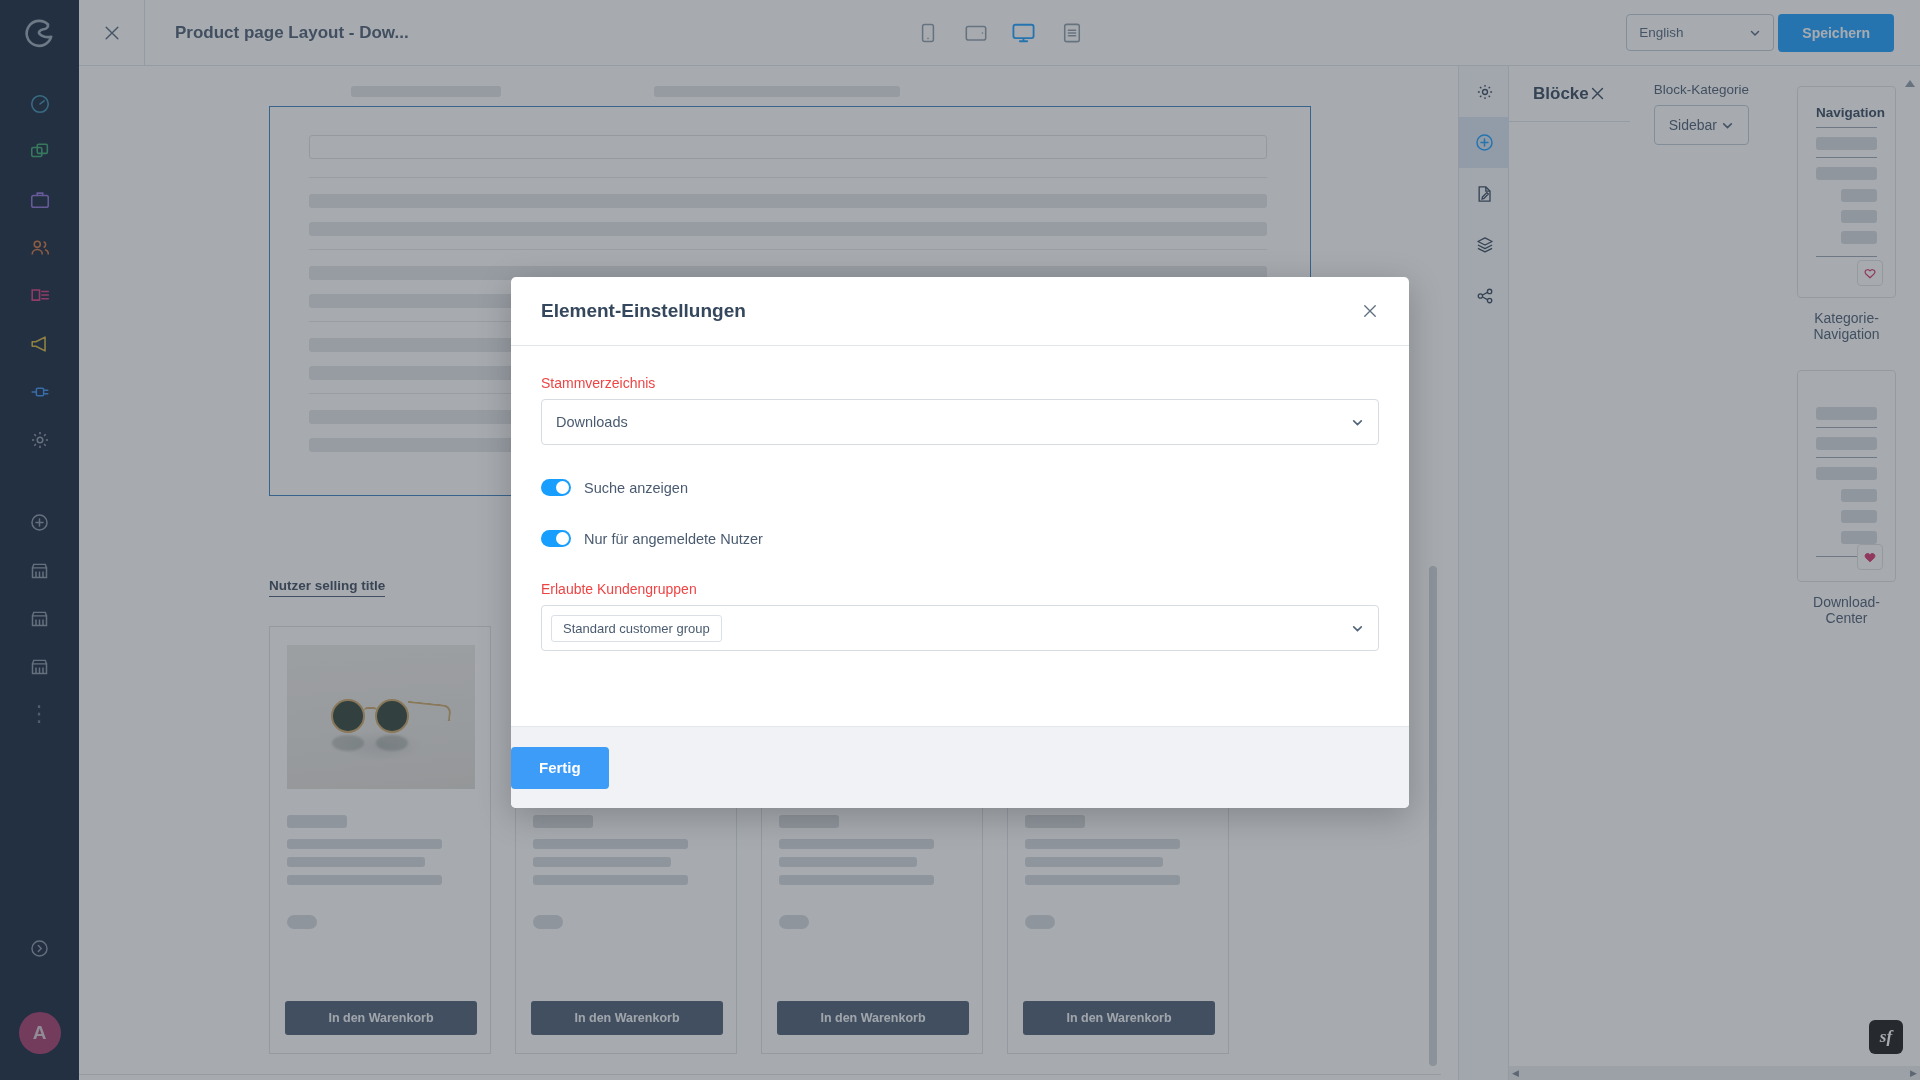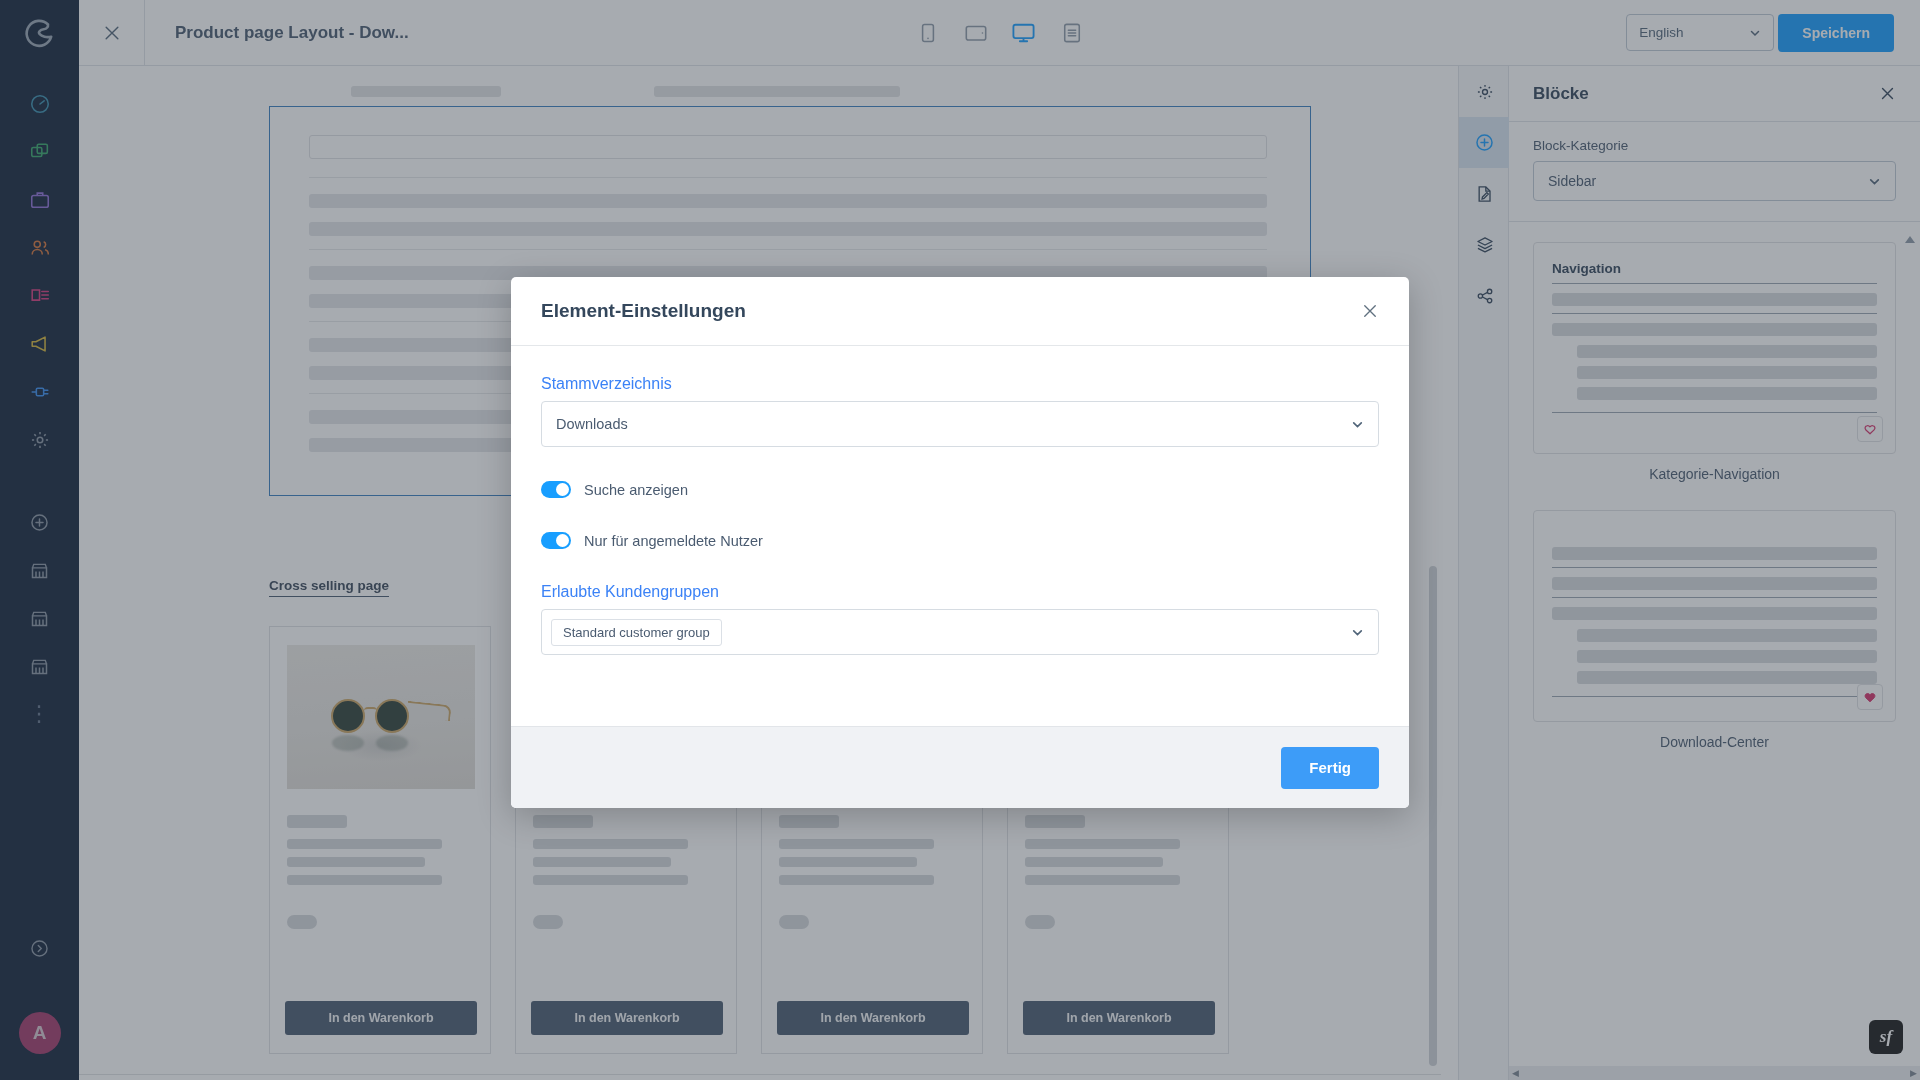--- a/index.html
+++ b/index.html
@@ -207,7 +207,7 @@
   .right-panel {
     position: absolute; left: 1509px; top: 66px;
     width: 411px; height: 1014px;
-    background: #fff; display: flex; flex-direction: column;
+    background: #fff; display: flex; flex-direction: row;
     z-index: 20;
   }
   .rp-header {

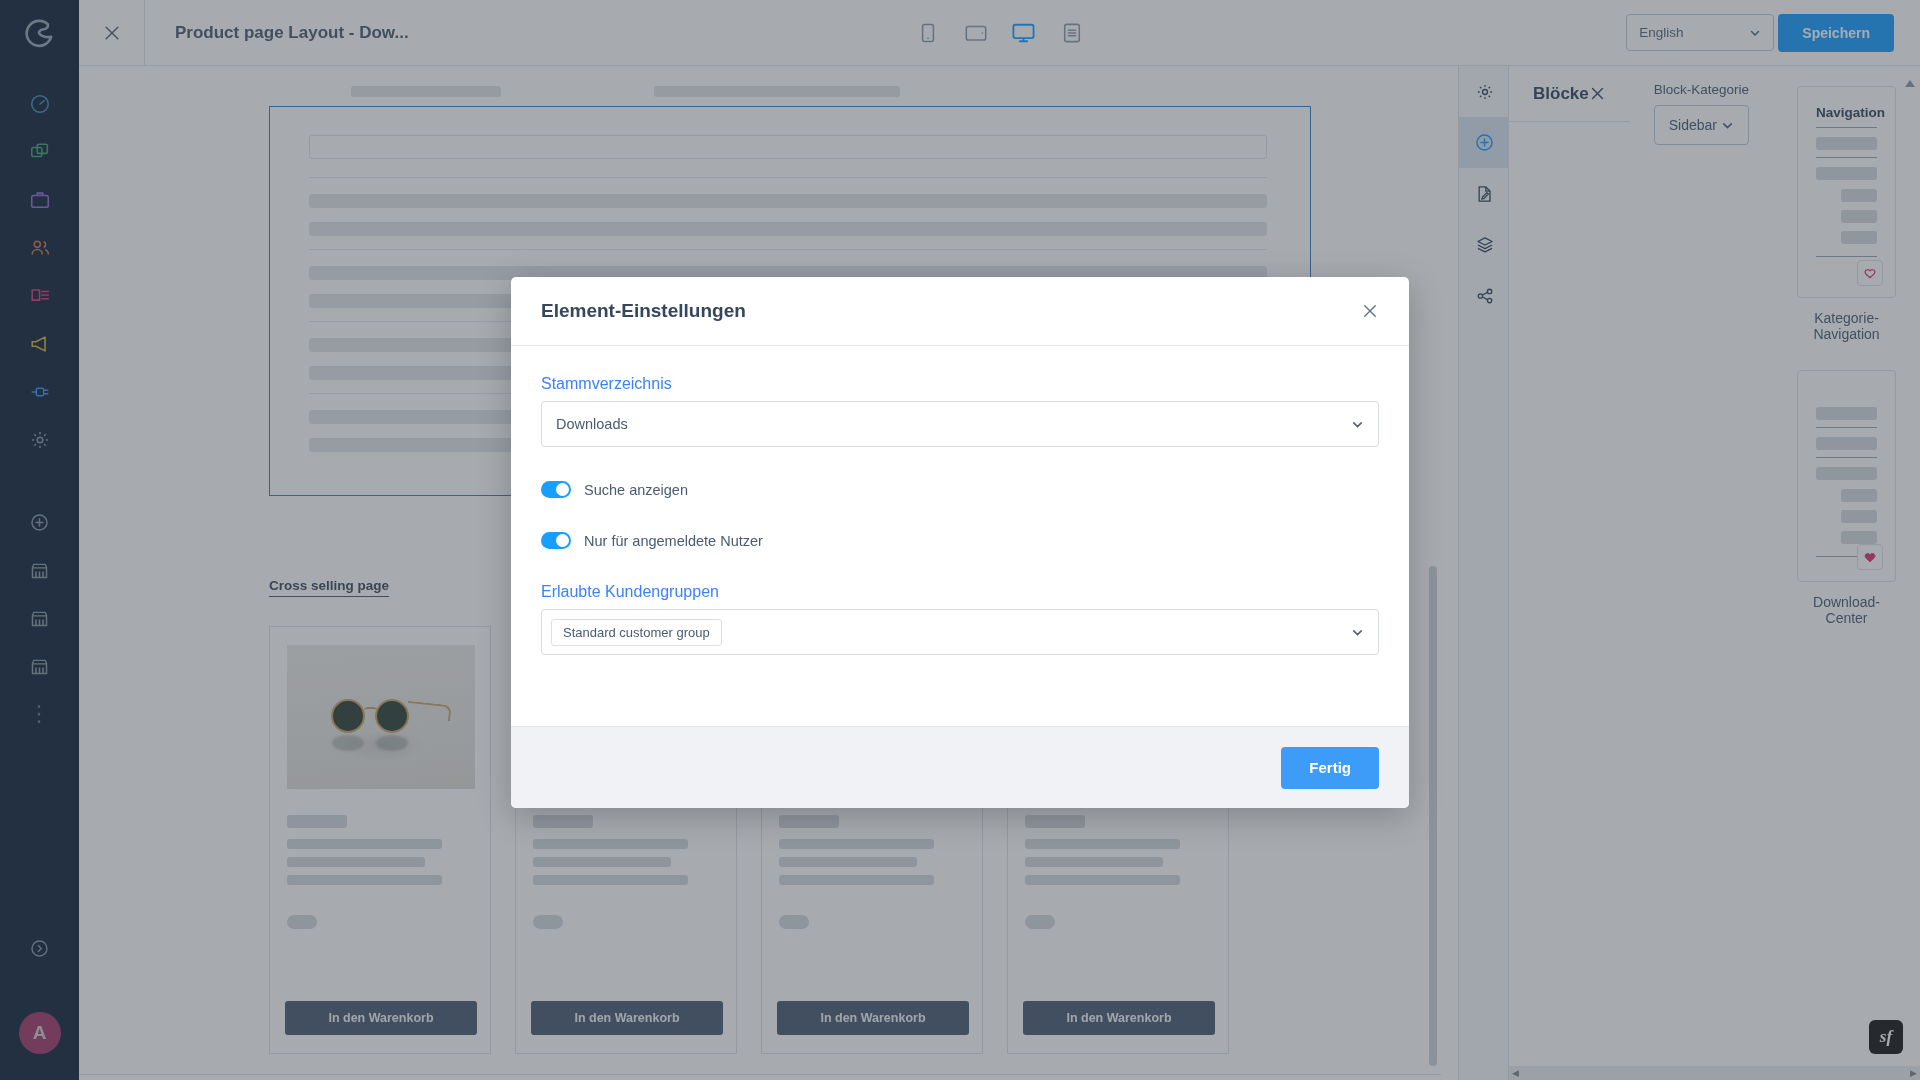--- a/index.html
+++ b/index.html
@@ -285,7 +285,7 @@
   .modal-title { font-size: 19px; font-weight: 700; color: #34475c; }
   .modal-close { font-size: 20px; color: #60707f; cursor: pointer; line-height: 1; }
   .modal-body { flex: 1; padding: 29px 30px 0 30px; }
-  .field-label { font-size: 16px; color: #3b82f6; margin-bottom: 8px; }
+  .field-label { font-size: 14px; color: #ef4444; margin-bottom: 8px; }
   .field-select {
     height: 46px; border: 1px solid #d6dce2; border-radius: 4px;
     display: flex; align-items: center; justify-content: space-between;

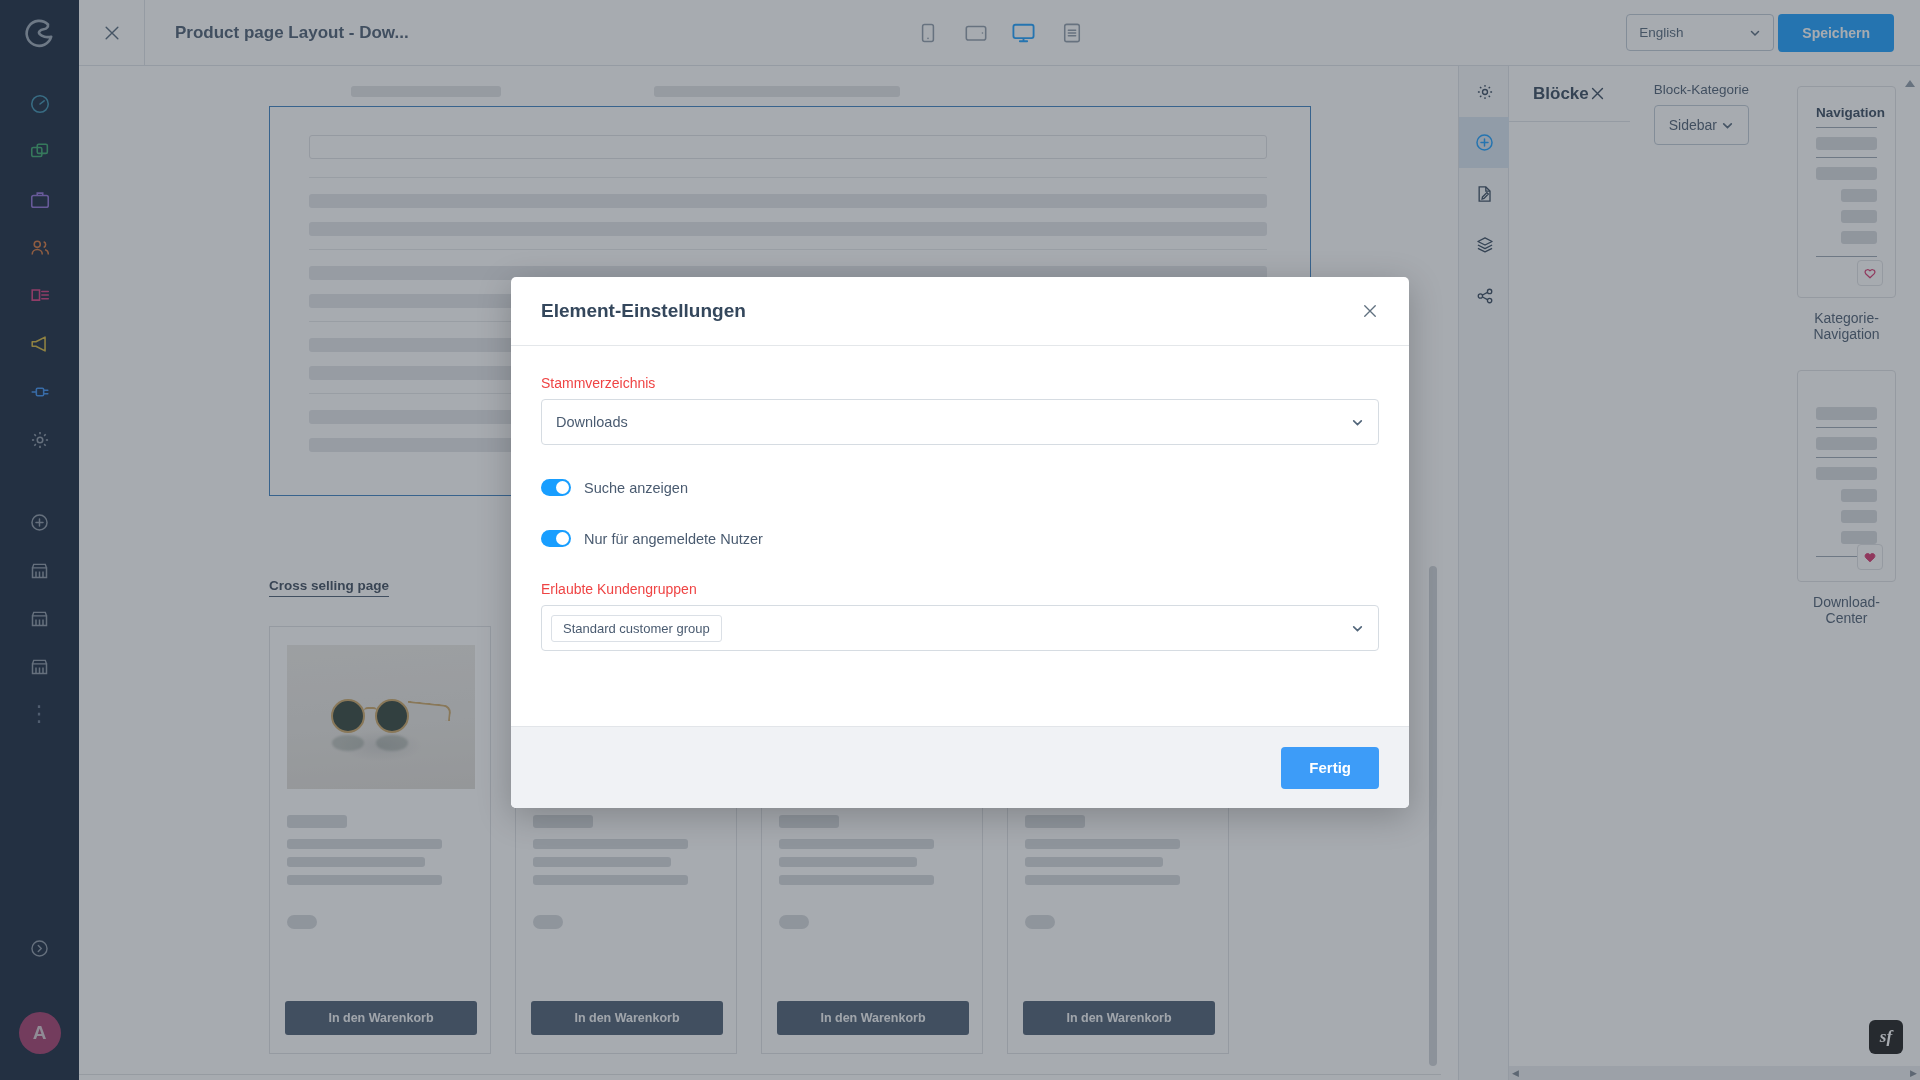--- a/index.html
+++ b/index.html
@@ -502,7 +502,7 @@
         <div class="txt-line" style="left:39px; top:331px; width:958px;"></div>
       </div>
 
-      <div class="cross-label">Cross selling page</div>
+      <div class="cross-label">Nutzer selling title</div>
 
       <div class="carousel-arrow">
         <svg width="16" height="26" viewBox="0 0 16 26" fill="none" stroke="#3c4a5c" stroke-width="1.7">

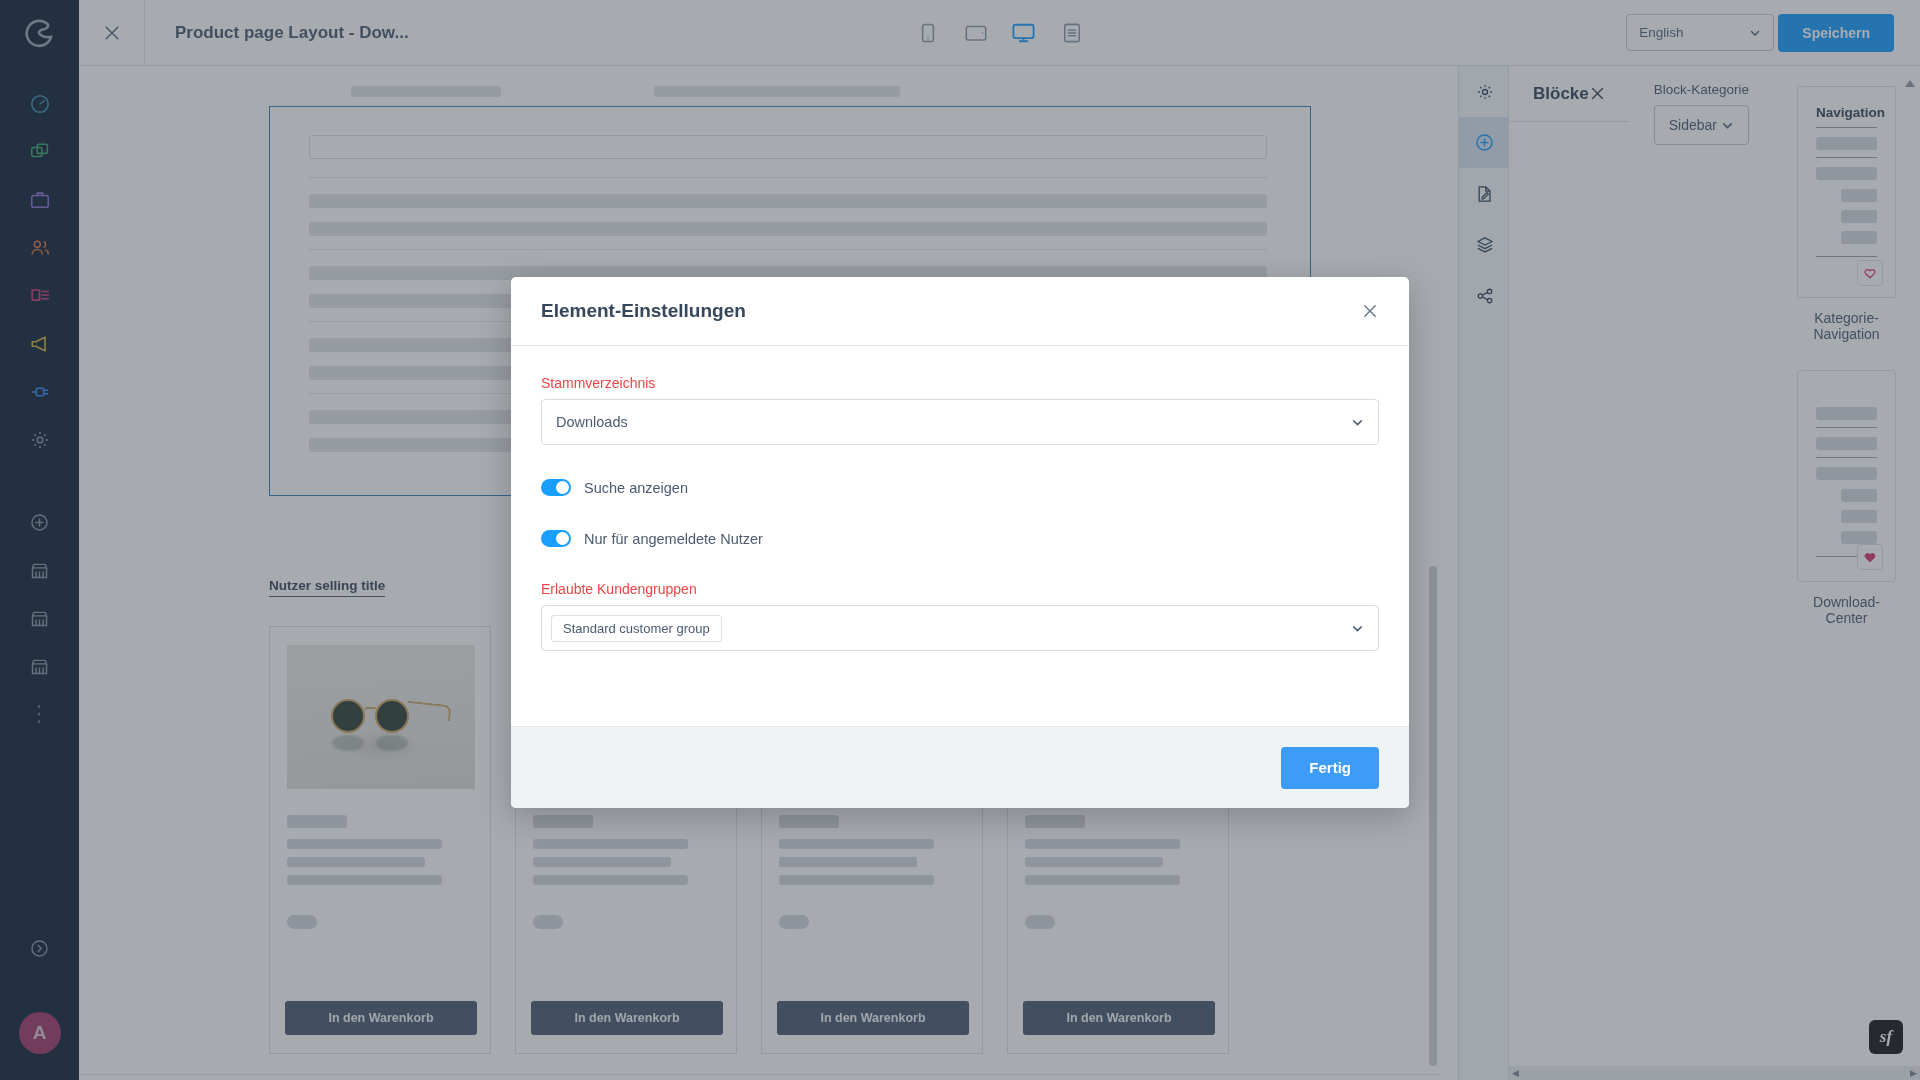--- a/index.html
+++ b/index.html
@@ -312,7 +312,7 @@
   }
   .modal-foot {
     height: 82px; background: #f0f2f5; border-top: 1px solid #e2e5e9;
-    display: flex; align-items: center; justify-content: flex-end;
+    display: flex; align-items: center; justify-content: flex-start;
     padding-right: 30px; border-radius: 0 0 5px 5px;
   }
   .btn-done {

